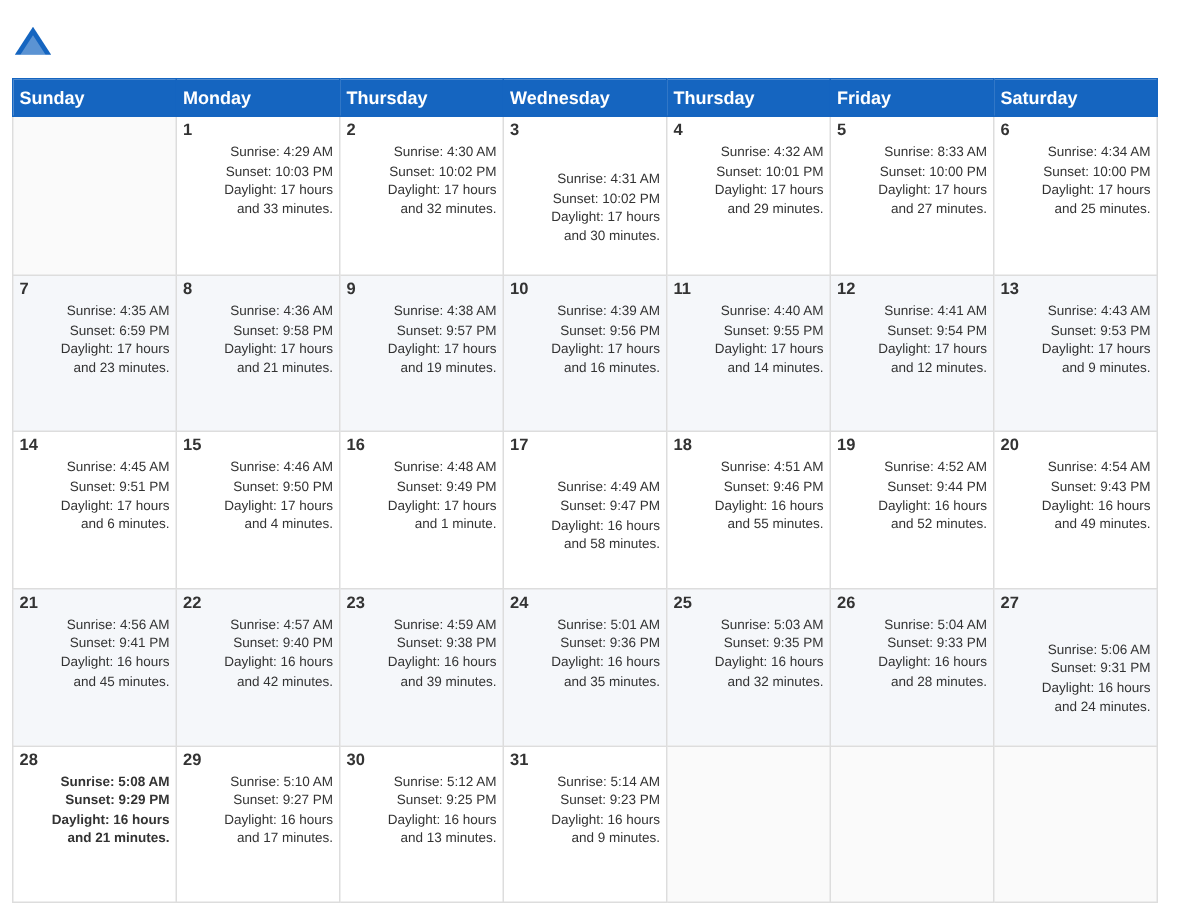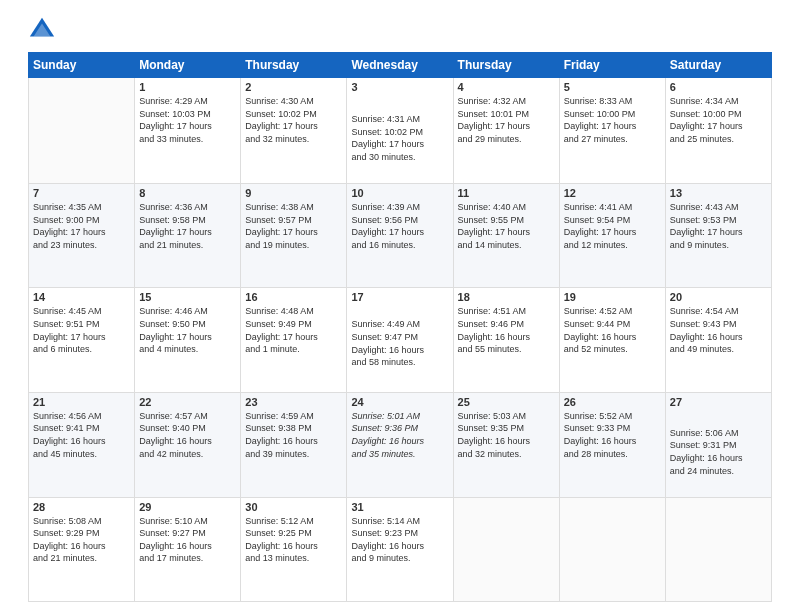--- a/index.html
+++ b/index.html
@@ -13,7 +13,7 @@
     .page {
       width: 792px;
       height: 612px;
-      padding: 16px 20px 10px 28px;
+      padding: 16px 20px 10px 8px;
       display: flex;
       flex-direction: column;
     }

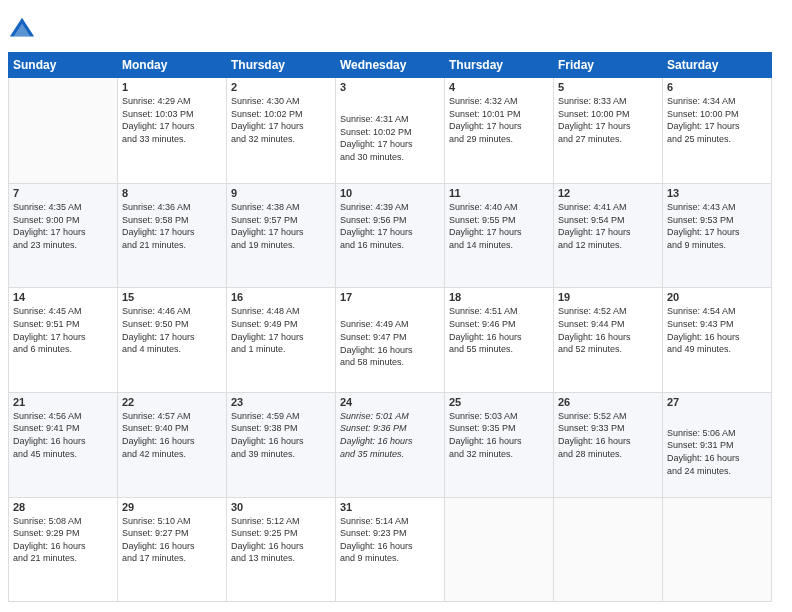--- a/index.html
+++ b/index.html
@@ -90,6 +90,7 @@
       font-size: 9px;
       line-height: 1.4;
       color: #333;
+      text-align: right;
     }
     .week-row td {
       background: #fff;

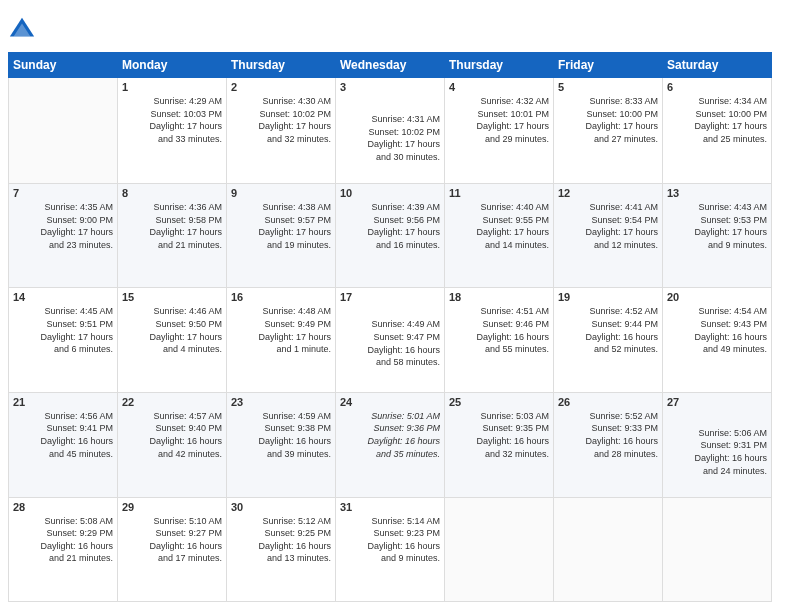--- a/index.html
+++ b/index.html
@@ -182,7 +182,7 @@
           <td>
             <span class="day-number">7</span>
             <div class="day-info" style="white-space: pre-line;">Sunrise: 4:35 AM
-Sunset: 9:00 PM
+Sunset: 6:59 PM
 Daylight: 17 hours
 and 23 minutes.</div>
           </td>

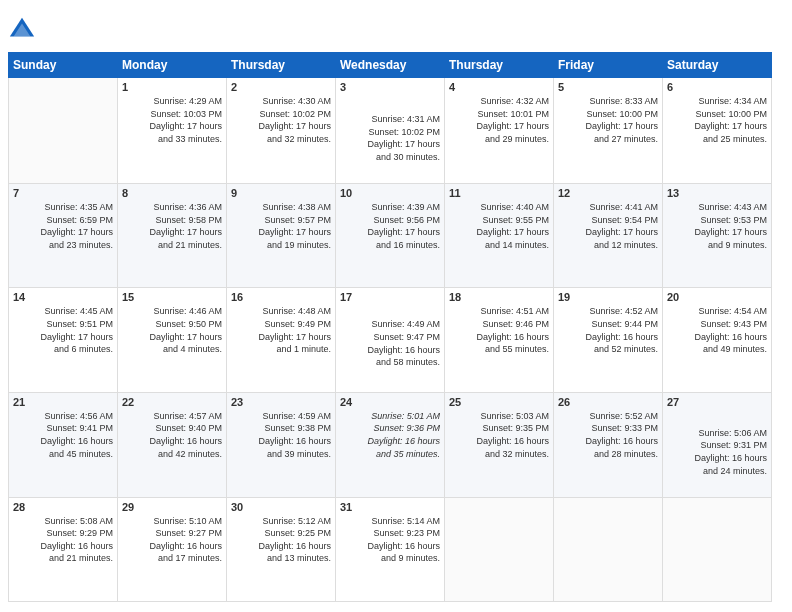--- a/index.html
+++ b/index.html
@@ -304,7 +304,7 @@
           </td>
           <td>
             <span class="day-number">24</span>
-            <div class="day-info" style="white-space: pre-line; font-style: italic;">Sunrise: 5:01 AM
+            <div class="day-info" style="white-space: pre-line;">Sunrise: 5:01 AM
 Sunset: 9:36 PM
 Daylight: 16 hours
 and 35 minutes.</div>

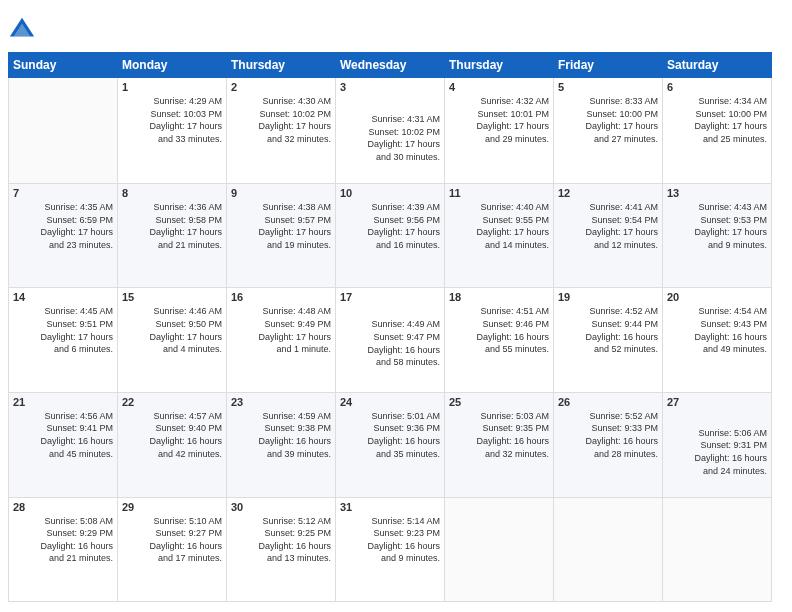--- a/index.html
+++ b/index.html
@@ -318,7 +318,7 @@
           </td>
           <td>
             <span class="day-number">26</span>
-            <div class="day-info" style="white-space: pre-line;">Sunrise: 5:52 AM
+            <div class="day-info" style="white-space: pre-line;">Sunrise: 5:04 AM
 Sunset: 9:33 PM
 Daylight: 16 hours
 and 28 minutes.</div>

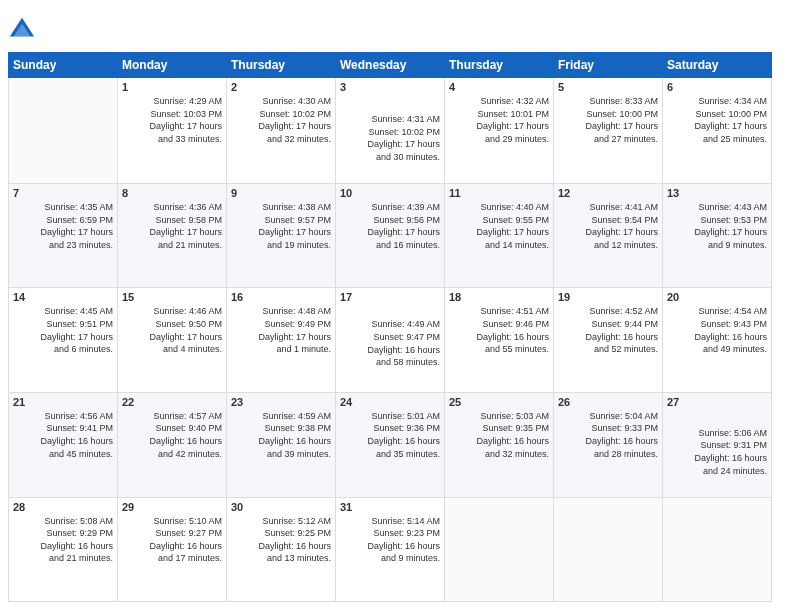--- a/index.html
+++ b/index.html
@@ -334,7 +334,7 @@
         <tr class="week-row">
           <td>
             <span class="day-number">28</span>
-            <div class="day-info" style="white-space: pre-line;">Sunrise: 5:08 AM
+            <div class="day-info" style="white-space: pre-line; font-weight: bold;">Sunrise: 5:08 AM
 Sunset: 9:29 PM
 Daylight: 16 hours
 and 21 minutes.</div>

